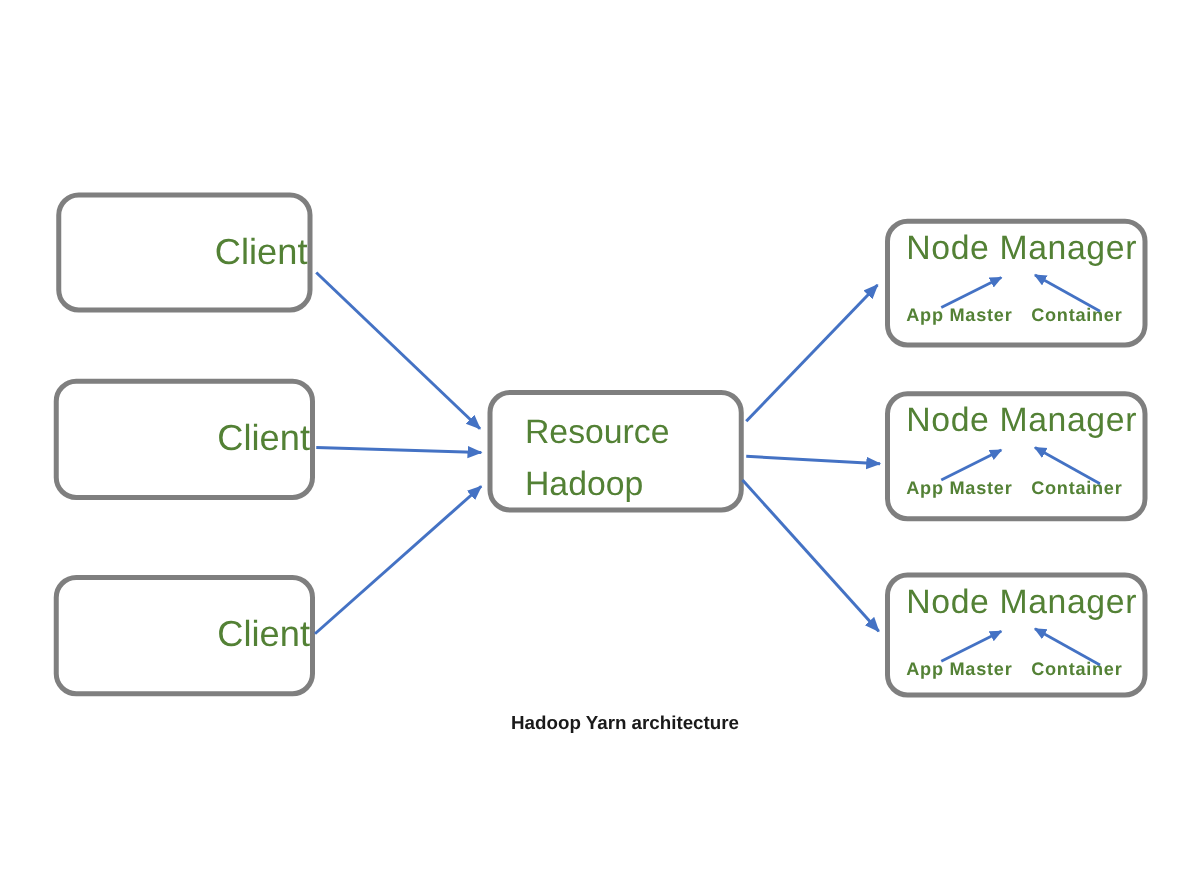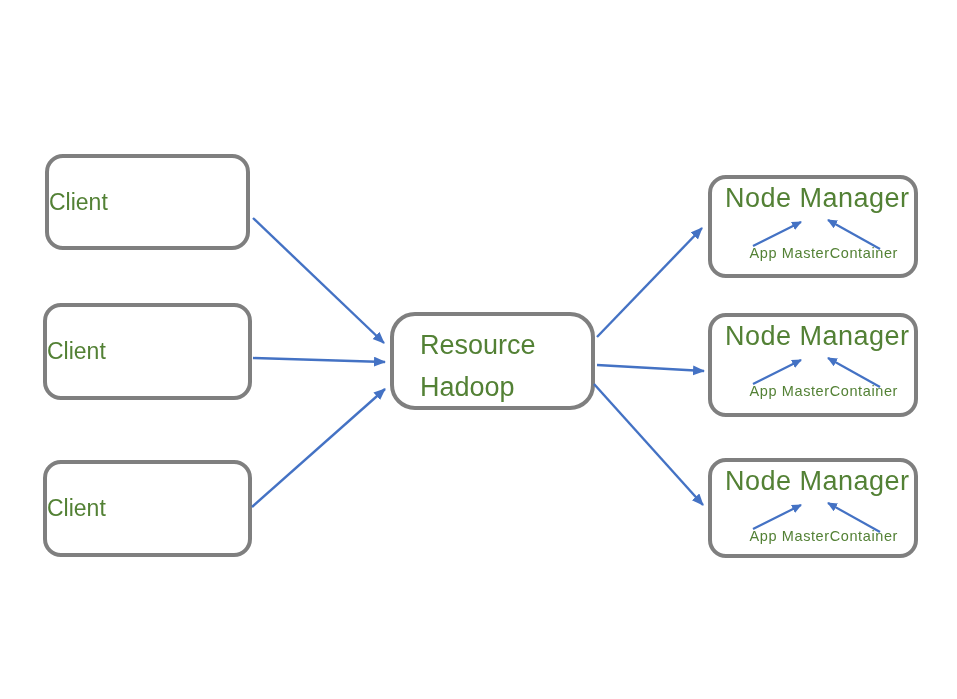--- a/index.html
+++ b/index.html
@@ -28,8 +28,8 @@
     color: var(--green-text);
   }
   .client-box {
-    display: flex; align-items: center; justify-content: flex-start;
-    font-size: 23px;
+    display: flex; align-items: center; justify-content: flex-end;
+    font-size: 29px;
   }
   .rm-box {
     padding: 8px 0 0 26px;

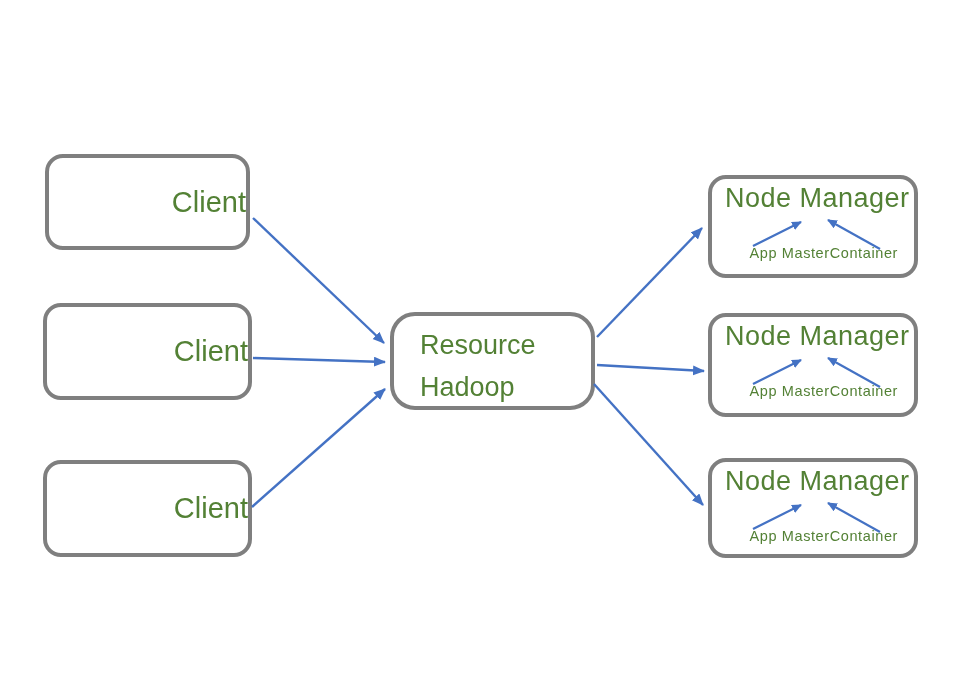--- a/index.html
+++ b/index.html
@@ -44,8 +44,8 @@
   }
   .nm-labels {
     position: absolute; top: 66px; left: 13px; right: 16px;
-    display: flex; justify-content: flex-end;
-    font-size: 14.5px; letter-spacing: 0.6px;
+    display: flex; justify-content: space-between;
+    font-size: 14.5px; letter-spacing: 0.6px; font-weight: bold;
   }
 
   .caption {

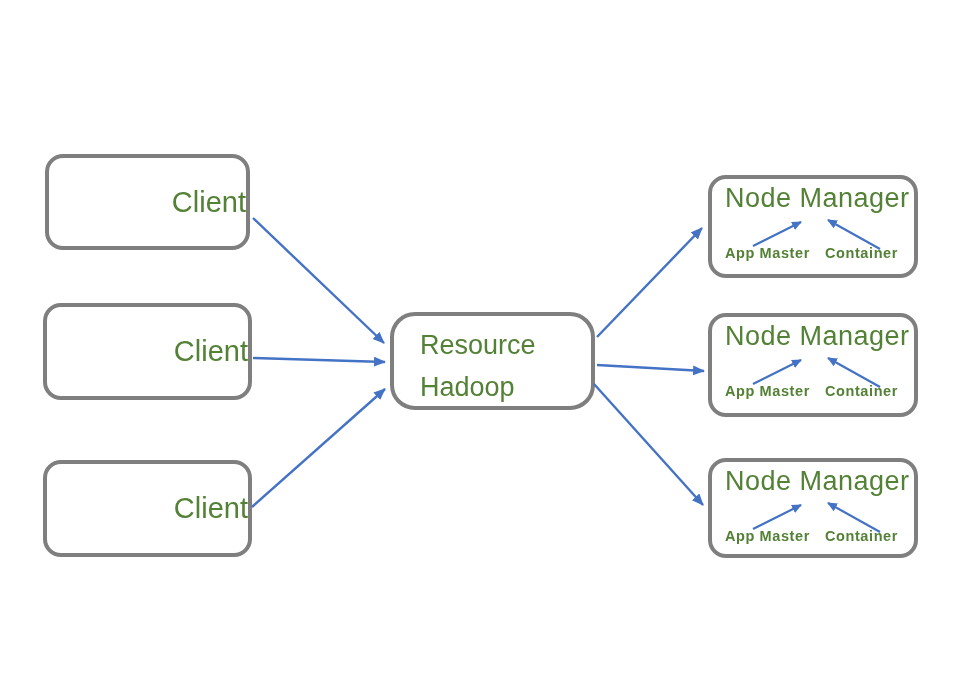--- a/index.html
+++ b/index.html
@@ -76,7 +76,7 @@
     <span>Client</span>
   </div>
 
-  <div class="box rm-box" style="left:390px; top:312px; width:205px; height:98px;border-radius:25px;">
+  <div class="box rm-box" style="left:390px; top:312px; width:205px; height:98px;">
     <div>Resource</div>
     <div>Hadoop</div>
   </div>

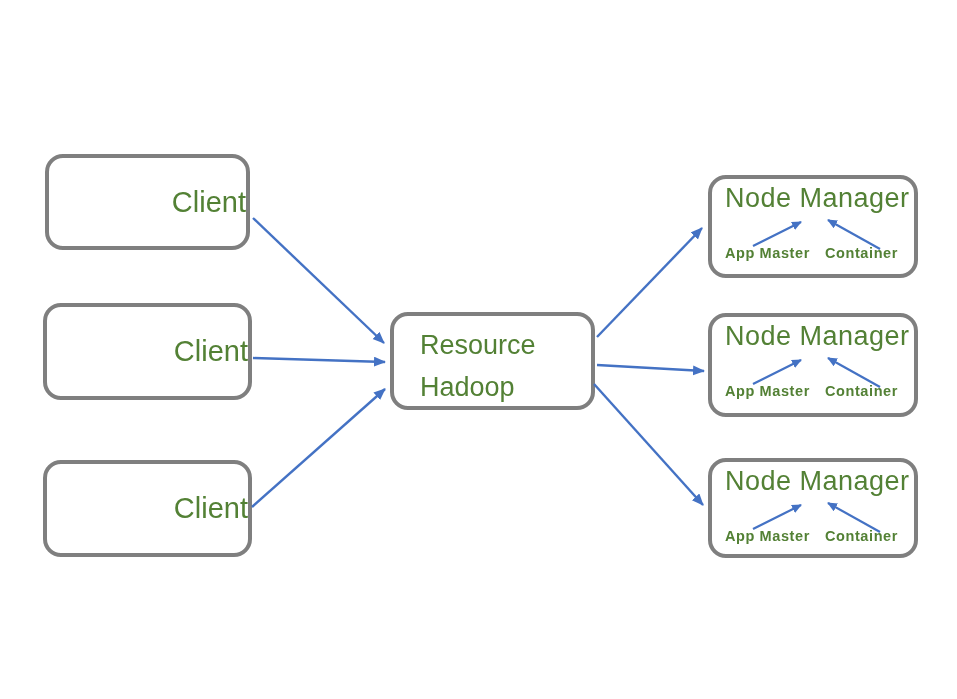--- a/index.html
+++ b/index.html
@@ -131,6 +131,7 @@
     <line class="inner-arrow" x1="880" y1="532" x2="828" y2="503" marker-end="url(#ah-small)"></line>
   </svg>
 
+  <div class="caption">Hadoop Yarn architecture</div>
 
 </div>
 

